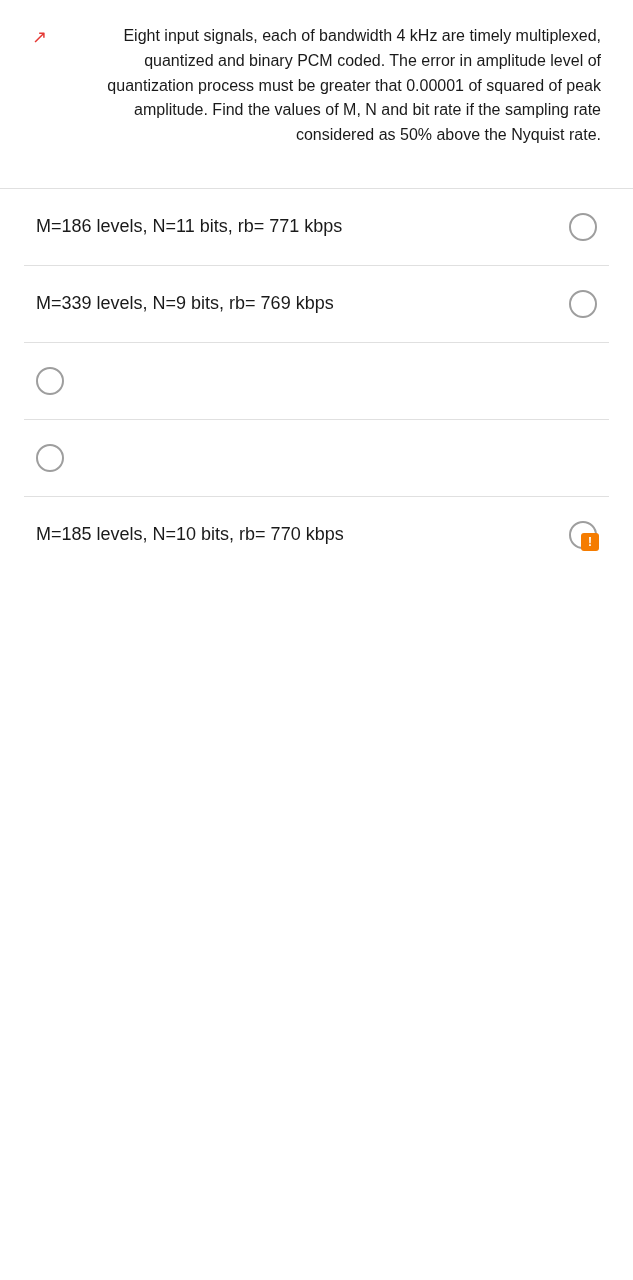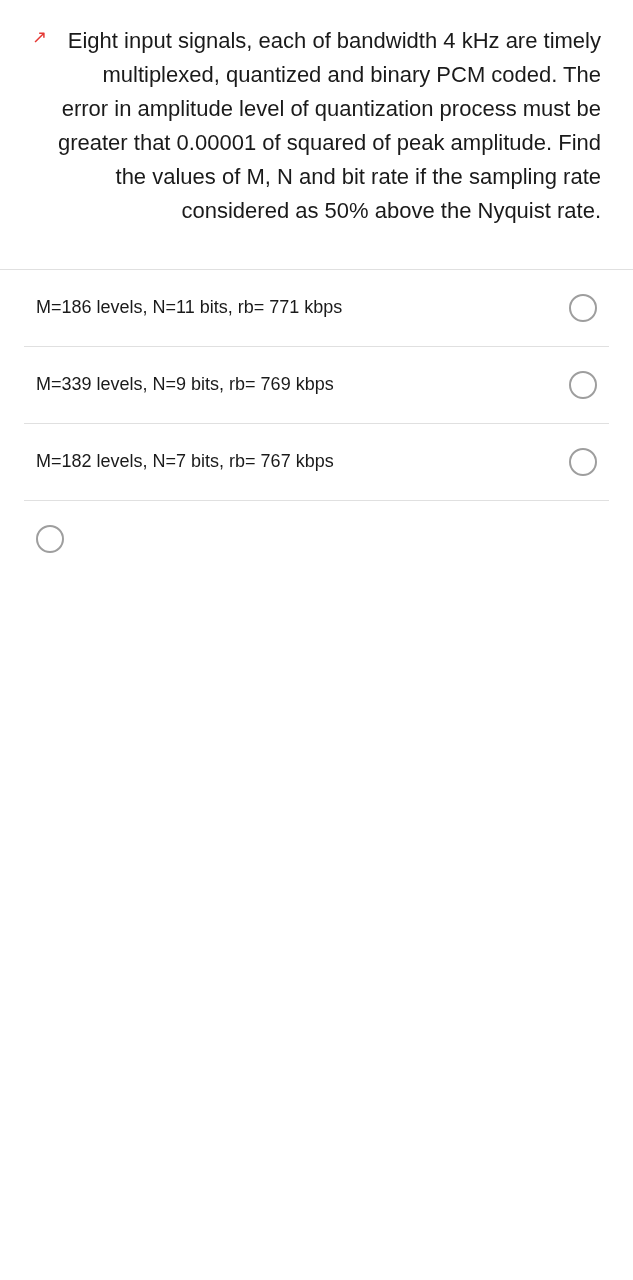--- a/index.html
+++ b/index.html
@@ -37,7 +37,7 @@
     }
 
     .question-text {
-      font-size: 22px;
+      font-size: 16px;
       line-height: 1.55;
       text-align: right;
       direction: ltr;

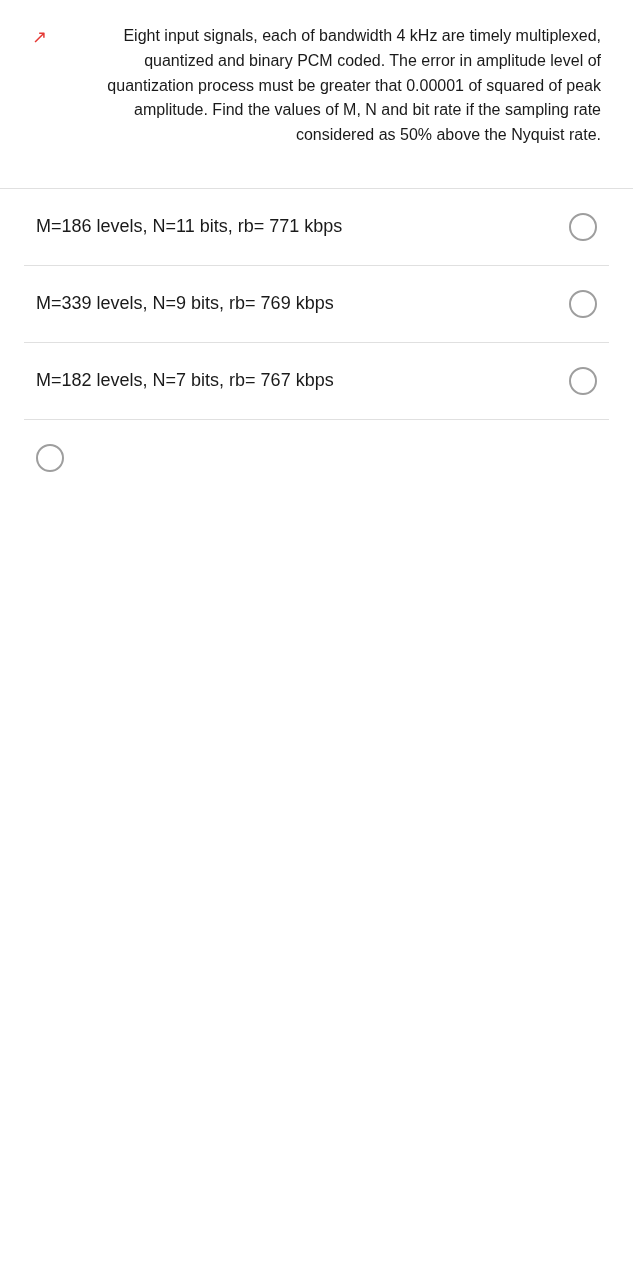--- a/index.html
+++ b/index.html
@@ -128,7 +128,6 @@
       <div class="radio-circle"></div>
     </div>
     <div class="option-item">
-      <span class="option-text">M=182 levels, N=7 bits, rb= 767 kbps</span>
       <div class="radio-circle"></div>
     </div>
     <div class="option-item">

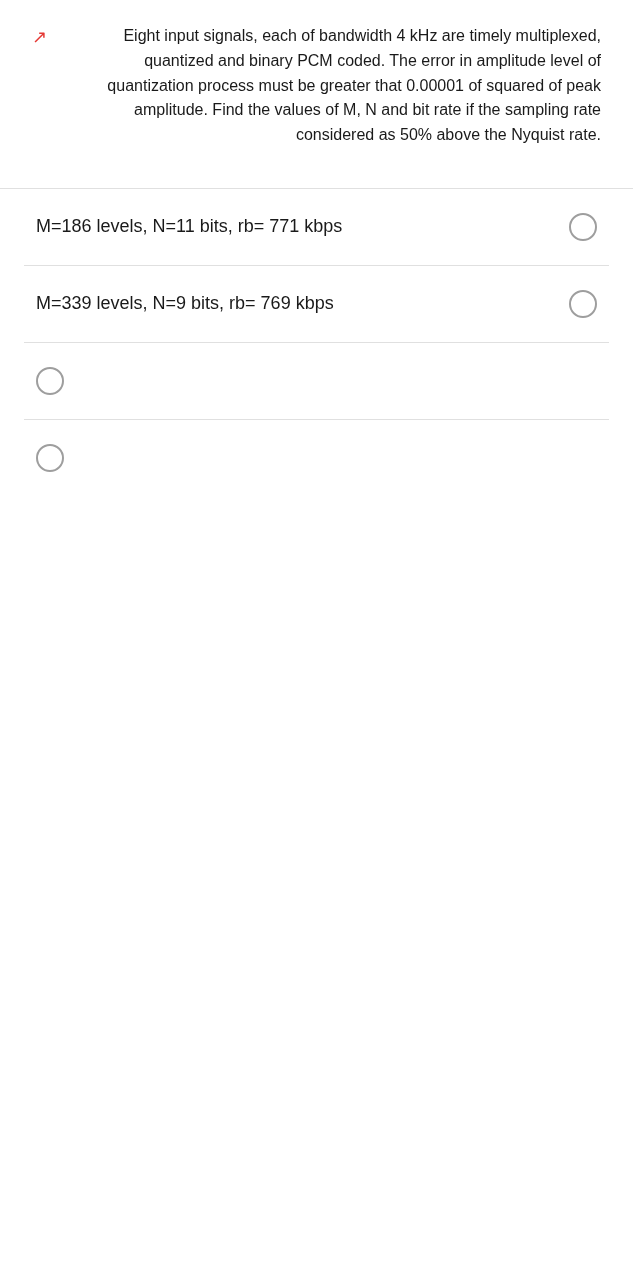--- a/index.html
+++ b/index.html
@@ -133,6 +133,12 @@
     <div class="option-item">
       <div class="radio-circle"></div>
     </div>
+    <div class="option-item">
+      <span class="option-text">M=185 levels, N=10 bits, rb= 770 kbps</span>
+      <div class="feedback-icon">
+        <div class="feedback-badge">!</div>
+      </div>
+    </div>
   </div>
 
 </body></html>

